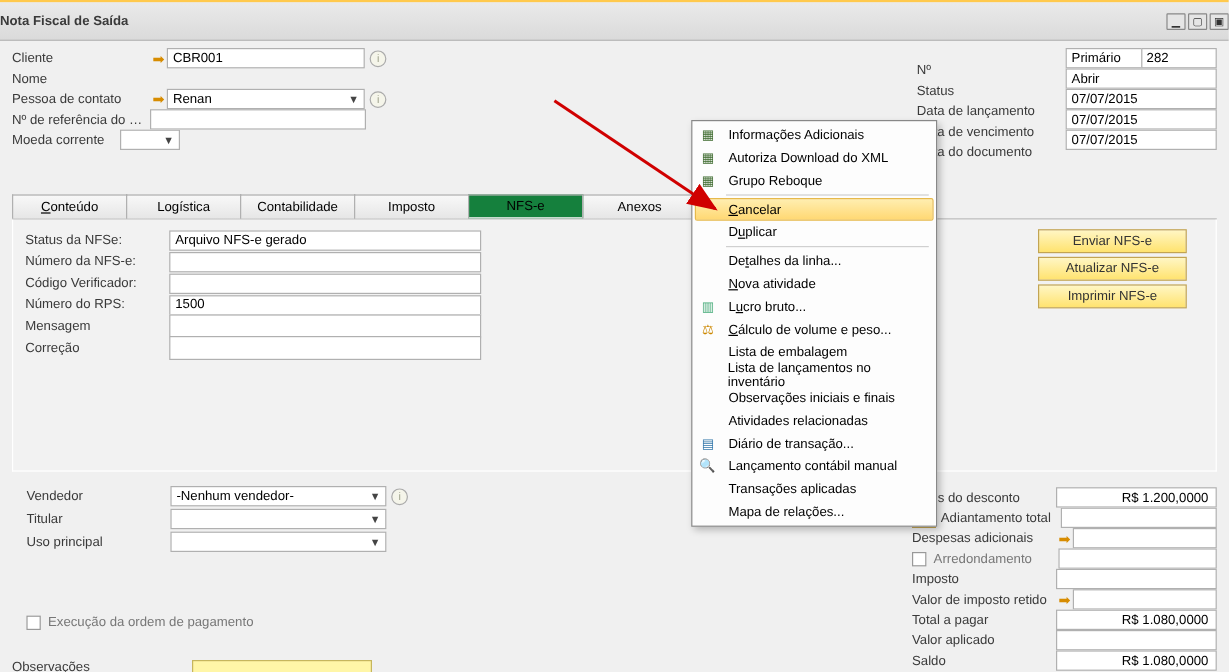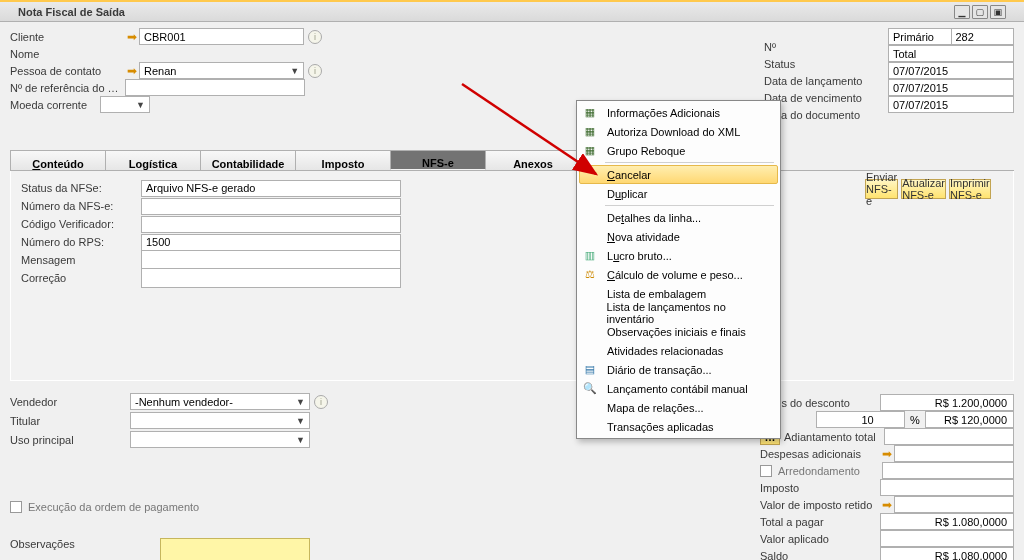--- a/index.html
+++ b/index.html
@@ -5,7 +5,7 @@
   * { box-sizing: border-box; font-family: Tahoma, Arial, sans-serif; font-size: 11px; }
   body { margin:0; padding:0; background:#f0f0f0; width:1024px; height:560px; overflow:hidden; position:relative; }
   .window { position:absolute; left:0; top:0; width:1024px; height:560px; background:#f0f0f0; border-top:2px solid #ffc94d; }
-  .titlebar { height:20px; background:linear-gradient(#eaeaea,#dadada); padding:2px 18px; display:flex; align-items:center; border-bottom:1px solid #b0b0b0; }
+  .titlebar { height:32px; background:linear-gradient(#eaeaea,#dadada); padding:2px 0; display:flex; align-items:center; border-bottom:1px solid #b0b0b0; }
   .titlebar .title { font-weight:bold; color:#3a3a3a; }
   .titlebar .tbtns { margin-left:auto; display:flex; gap:0; }
   .titlebar .tbtn { width:16px; height:14px; border:1px solid #888; background:#e5e5e5; margin-left:2px; display:flex; align-items:center; justify-content:center; font-size:9px; color:#333; border-radius:1px; }

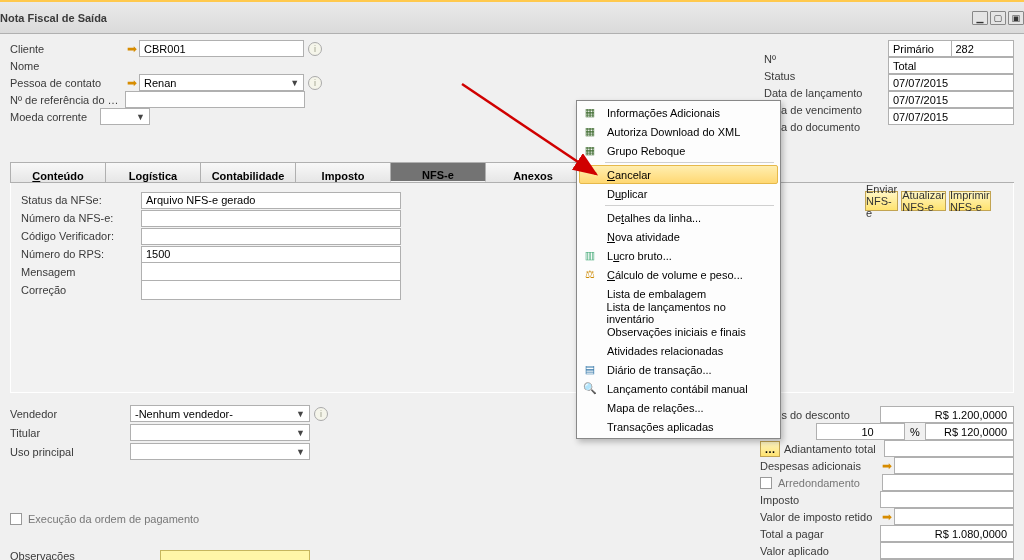--- a/index.html
+++ b/index.html
@@ -135,7 +135,7 @@
       <div class="row">
         <span class="lbl">Status</span>
         <div class="field">
-            <span>Total</span>
+            <span>Abrir</span>
           </div>
       </div>
       <div class="row">

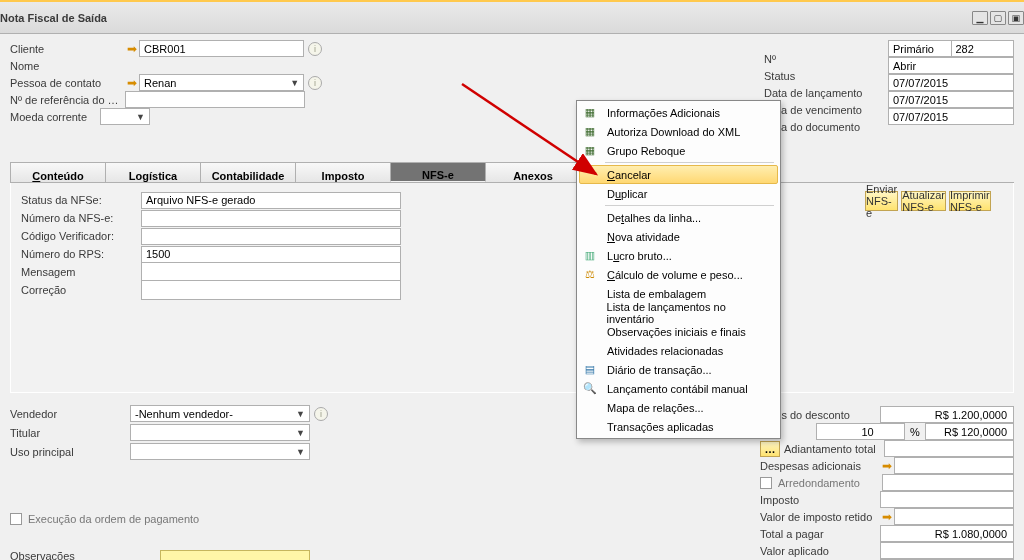--- a/index.html
+++ b/index.html
@@ -26,7 +26,7 @@
 
   .tabs-area { position:absolute; left:10px; top:128px; width:1004px; }
   .tab-strip { display:flex; border-bottom:1px solid #b0b0b0; }
-  .tab { width:96px; height:20px; display:flex; align-items:flex-end; justify-content:center; border:1px solid #b0b0b0; border-bottom:none; background:linear-gradient(#f8f8f8,#e6e6e6); margin-right:-1px; cursor:pointer;font-weight:bold; }
+  .tab { width:96px; height:20px; display:flex; align-items:center; justify-content:center; border:1px solid #b0b0b0; border-bottom:none; background:linear-gradient(#f8f8f8,#e6e6e6); margin-right:-1px; cursor:pointer; }
   .tab u { text-decoration:underline; }
   .tab.active { background:#737373; border-bottom:1px solid #f2f2f2; position:relative; z-index:1; }
   .tab-body { border:1px solid #fff; border-top:none; height:210px; background:#f2f2f2; position:relative; padding:8px 10px; }

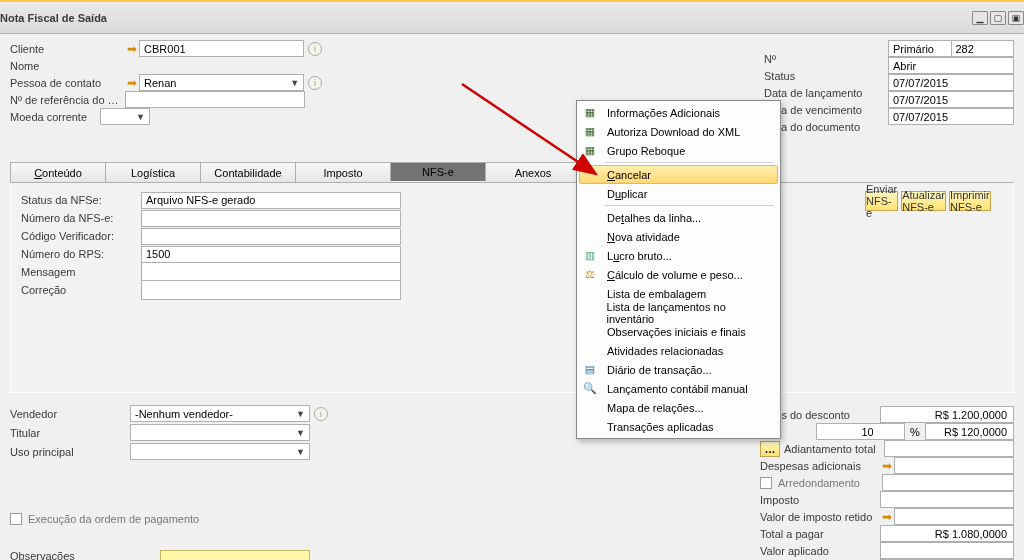--- a/index.html
+++ b/index.html
@@ -28,7 +28,7 @@
   .tab-strip { display:flex; border-bottom:1px solid #b0b0b0; }
   .tab { width:96px; height:20px; display:flex; align-items:center; justify-content:center; border:1px solid #b0b0b0; border-bottom:none; background:linear-gradient(#f8f8f8,#e6e6e6); margin-right:-1px; cursor:pointer; }
   .tab u { text-decoration:underline; }
-  .tab.active { background:#737373; border-bottom:1px solid #f2f2f2; position:relative; z-index:1; }
+  .tab.active { background:#15803d; border-bottom:1px solid #f2f2f2; position:relative; z-index:1; }
   .tab-body { border:1px solid #fff; border-top:none; height:210px; background:#f2f2f2; position:relative; padding:8px 10px; }
 
   .nfse-form { position:absolute; left:10px; top:8px; width:500px; }

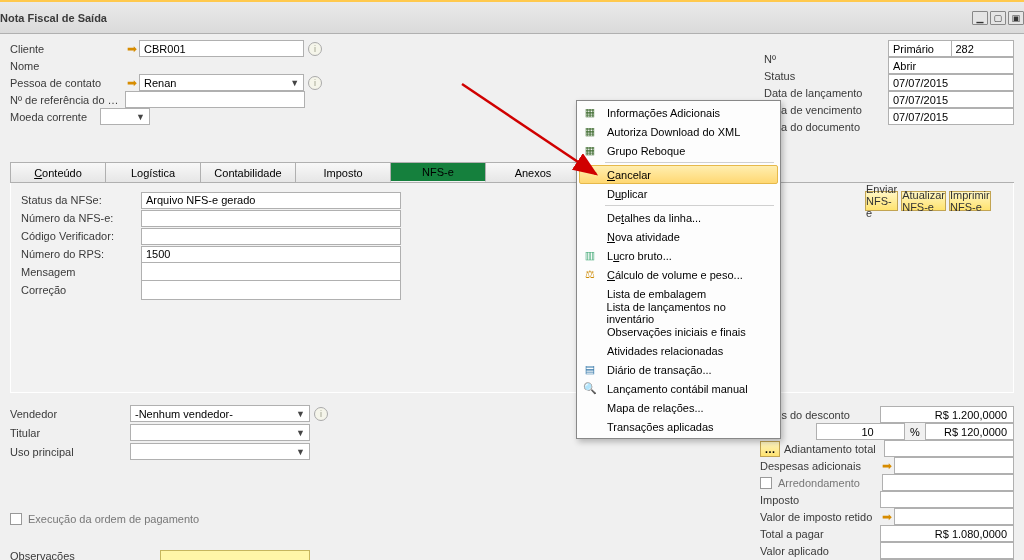--- a/index.html
+++ b/index.html
@@ -37,7 +37,7 @@
   .nfse-form .field { width:260px; }
   .nfse-form .field.tall { height:20px; }
 
-  .nfse-btns { position:absolute; right:24px; top:8px; width:124px; display:flex; flex-direction:row; gap:3px; }
+  .nfse-btns { position:absolute; right:24px; top:8px; width:124px; display:flex; flex-direction:column; gap:3px; }
   .ybtn { height:20px; background:linear-gradient(#fff6c4,#ffe36f); border:1px solid #c2a452; display:flex; align-items:center; justify-content:center; color:#333; cursor:pointer; }
 
   .bottom-left { position:absolute; left:10px; top:370px; width:340px; }

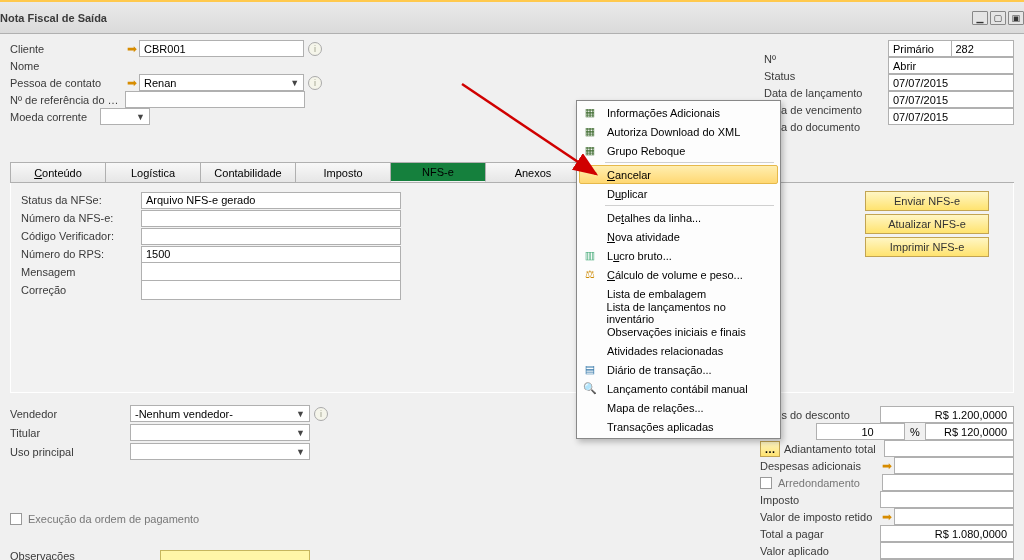--- a/index.html
+++ b/index.html
@@ -41,7 +41,7 @@
   .ybtn { height:20px; background:linear-gradient(#fff6c4,#ffe36f); border:1px solid #c2a452; display:flex; align-items:center; justify-content:center; color:#333; cursor:pointer; }
 
   .bottom-left { position:absolute; left:10px; top:370px; width:340px; }
-  .bottom-left .row { height:19px; }
+  .bottom-left .row { height:19px;margin-left:12px; }
   .bottom-left .lbl { width:120px; }
   .bottom-left .field { width:180px; }
 

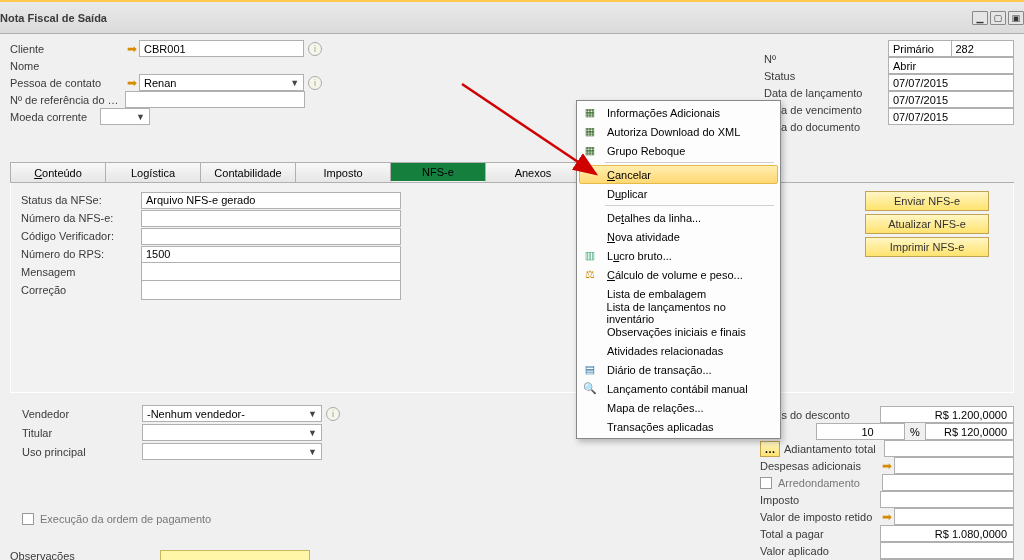--- a/index.html
+++ b/index.html
@@ -404,11 +404,11 @@
       </div>
     <div class="ctx-row">
         <span class="ctx-icon"></span>
+        <span class="ctx-label">Transações aplicadas</span>
+      </div>
+    <div class="ctx-row">
+        <span class="ctx-icon"></span>
         <span class="ctx-label">Mapa de relações...</span>
-      </div>
-    <div class="ctx-row">
-        <span class="ctx-icon"></span>
-        <span class="ctx-label">Transações aplicadas</span>
       </div>
   </div>
 

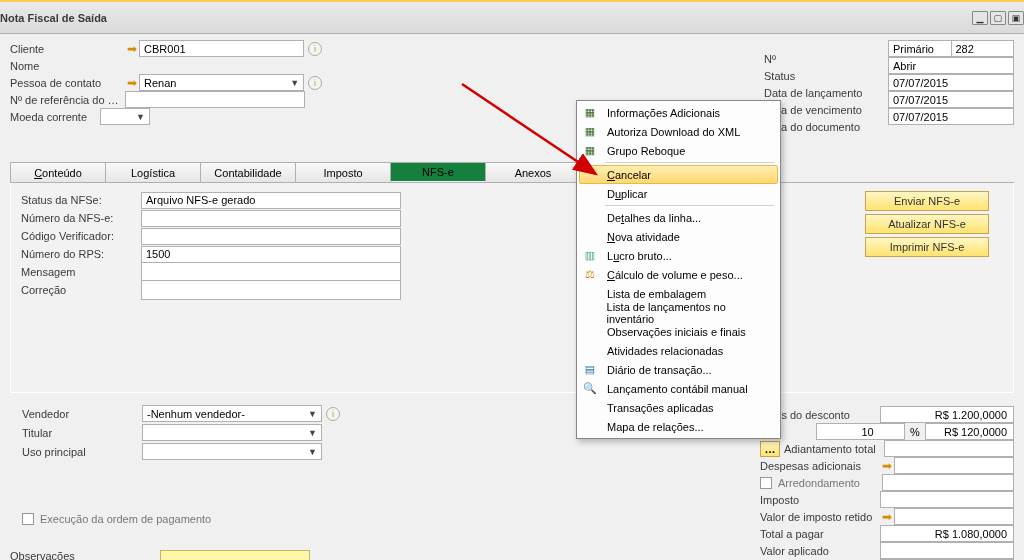--- a/index.html
+++ b/index.html
@@ -273,16 +273,6 @@
             <span>R$ 1.200,0000</span>
           </div>
         </div>
-      <div class="row split">
-        <span class="lbl" style="width:54px">nto.</span>
-        <div class="field small">
-            <span>10</span>
-          </div>
-        <span class="pct">%</span>
-        <div class="field" style="flex:1">
-            <span>R$ 120,0000</span>
-          </div>
-      </div>
       <div class="row">
         <span class="dots-btn">…</span>
         <span class="lbl" style="width:100px">Adiantamento total</span>

